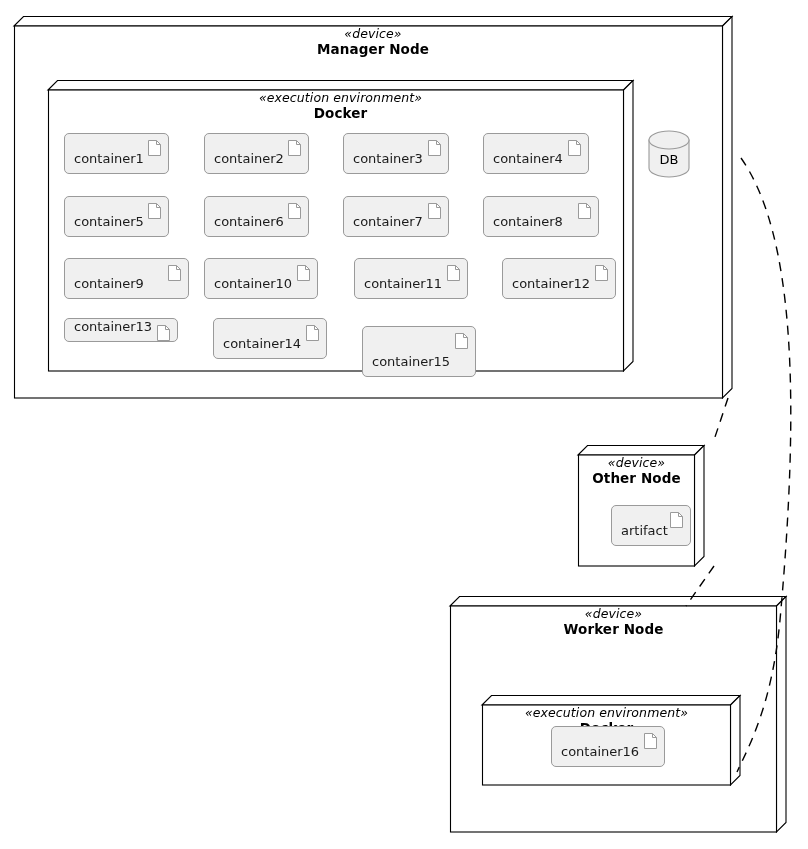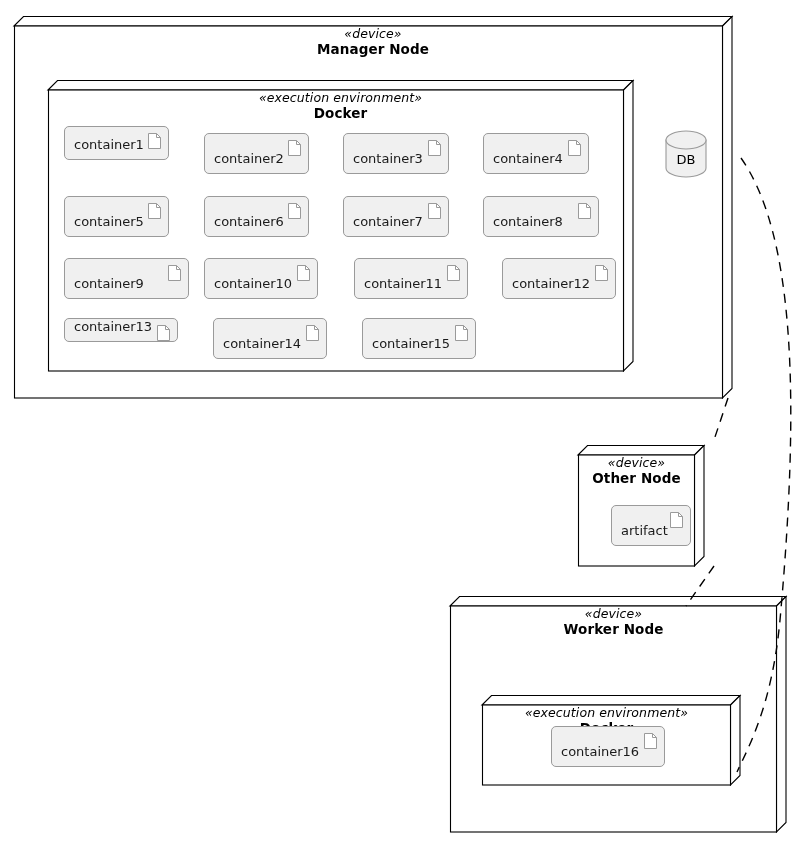--- a/index.html
+++ b/index.html
@@ -132,7 +132,7 @@
   </div>
 
   <div id="manager-containers">
-      <div class="artifact" style="left: 64px; top: 126px; width: 105px; height: 34px;">
+      <div class="artifact" style="left: 64px; top: 133px; width: 105px; height: 41px;">
         <span class="artifact-label">container1</span>
         <span class="artifact-icon"><svg width="13" height="16" viewBox="0 0 13 16">
             <path d="M0.5 0.5 L8.5 0.5 L12.5 4.5 L12.5 15.5 L0.5 15.5 Z" fill="#ffffff" stroke="#9a9a9a" stroke-width="1"></path>

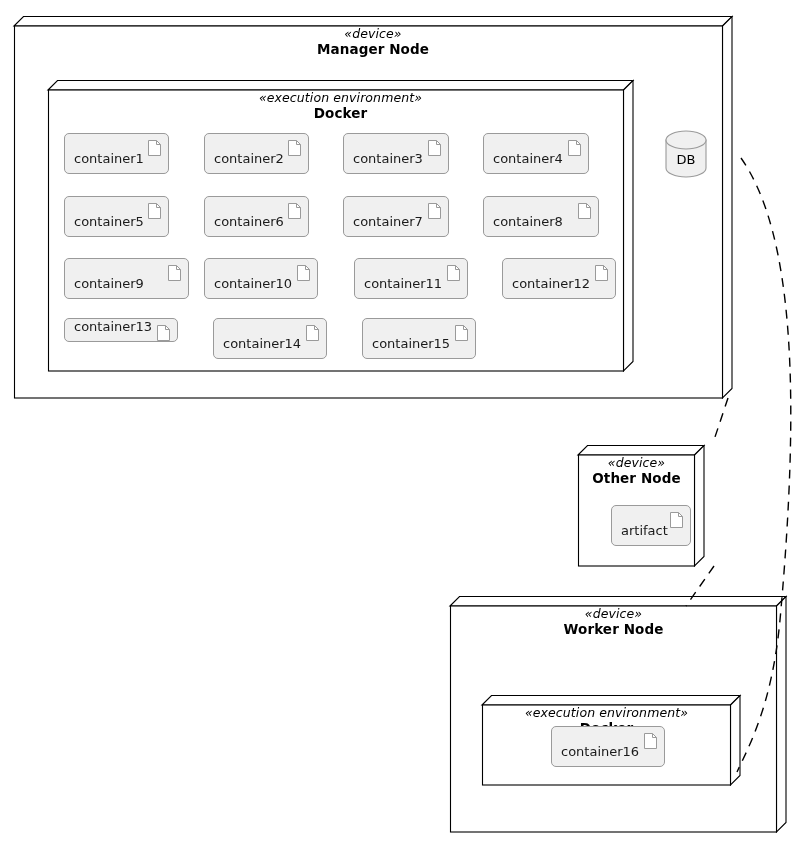--- a/index.html
+++ b/index.html
@@ -239,7 +239,7 @@
       </div>
     </div>
 
-  <div class="db" style="left:648px; top:130px; width:42px; height:48px;margin-left:17px;">
+  <div class="db" style="left:648px; top:130px; width:42px; height:48px;">
     <svg width="42" height="48" viewBox="0 0 42 48">
       <path d="M 1 10 L 1 38 A 20 9 0 0 0 41 38 L 41 10 Z" fill="#f0f0f0" stroke="#9a9a9a" stroke-width="1.1"></path>
       <ellipse cx="21" cy="10" rx="20" ry="9" fill="#f0f0f0" stroke="#9a9a9a" stroke-width="1.1"></ellipse>

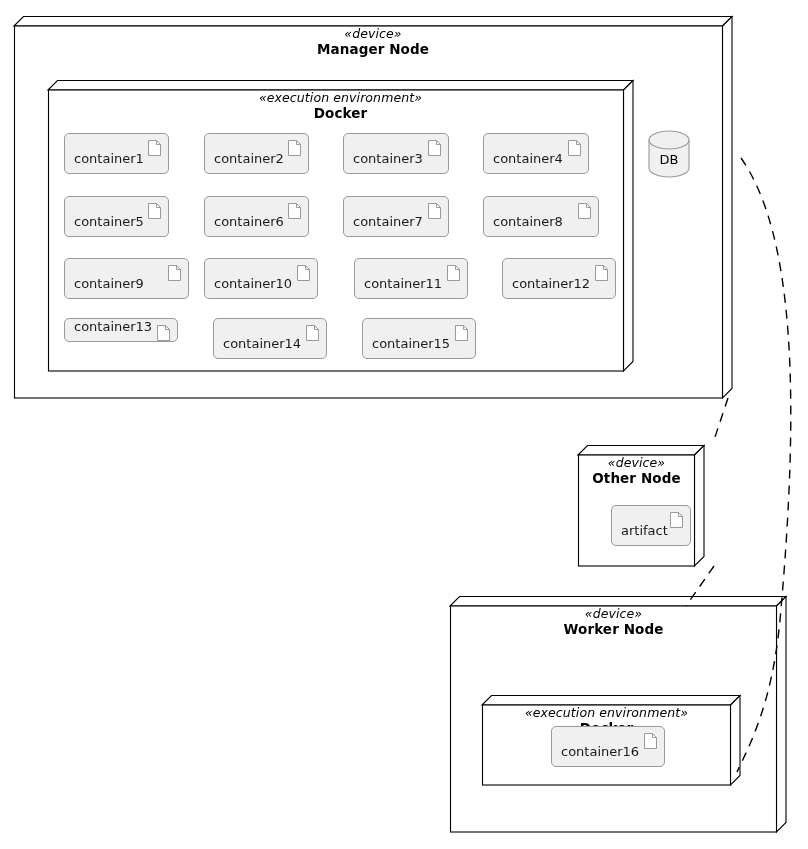--- a/index.html
+++ b/index.html
@@ -230,7 +230,7 @@
             <path d="M8.5 0.5 L8.5 4.5 L12.5 4.5" fill="none" stroke="#9a9a9a" stroke-width="1"></path>
           </svg></span>
       </div>
-      <div class="artifact" style="left: 362px; top: 318px; width: 114px; height: 41px; padding-left: 8px;">
+      <div class="artifact" style="left: 362px; top: 326px; width: 114px; height: 51px; padding-left: 8px;">
         <span class="artifact-label">container15</span>
         <span class="artifact-icon"><svg width="13" height="16" viewBox="0 0 13 16">
             <path d="M0.5 0.5 L8.5 0.5 L12.5 4.5 L12.5 15.5 L0.5 15.5 Z" fill="#ffffff" stroke="#9a9a9a" stroke-width="1"></path>

